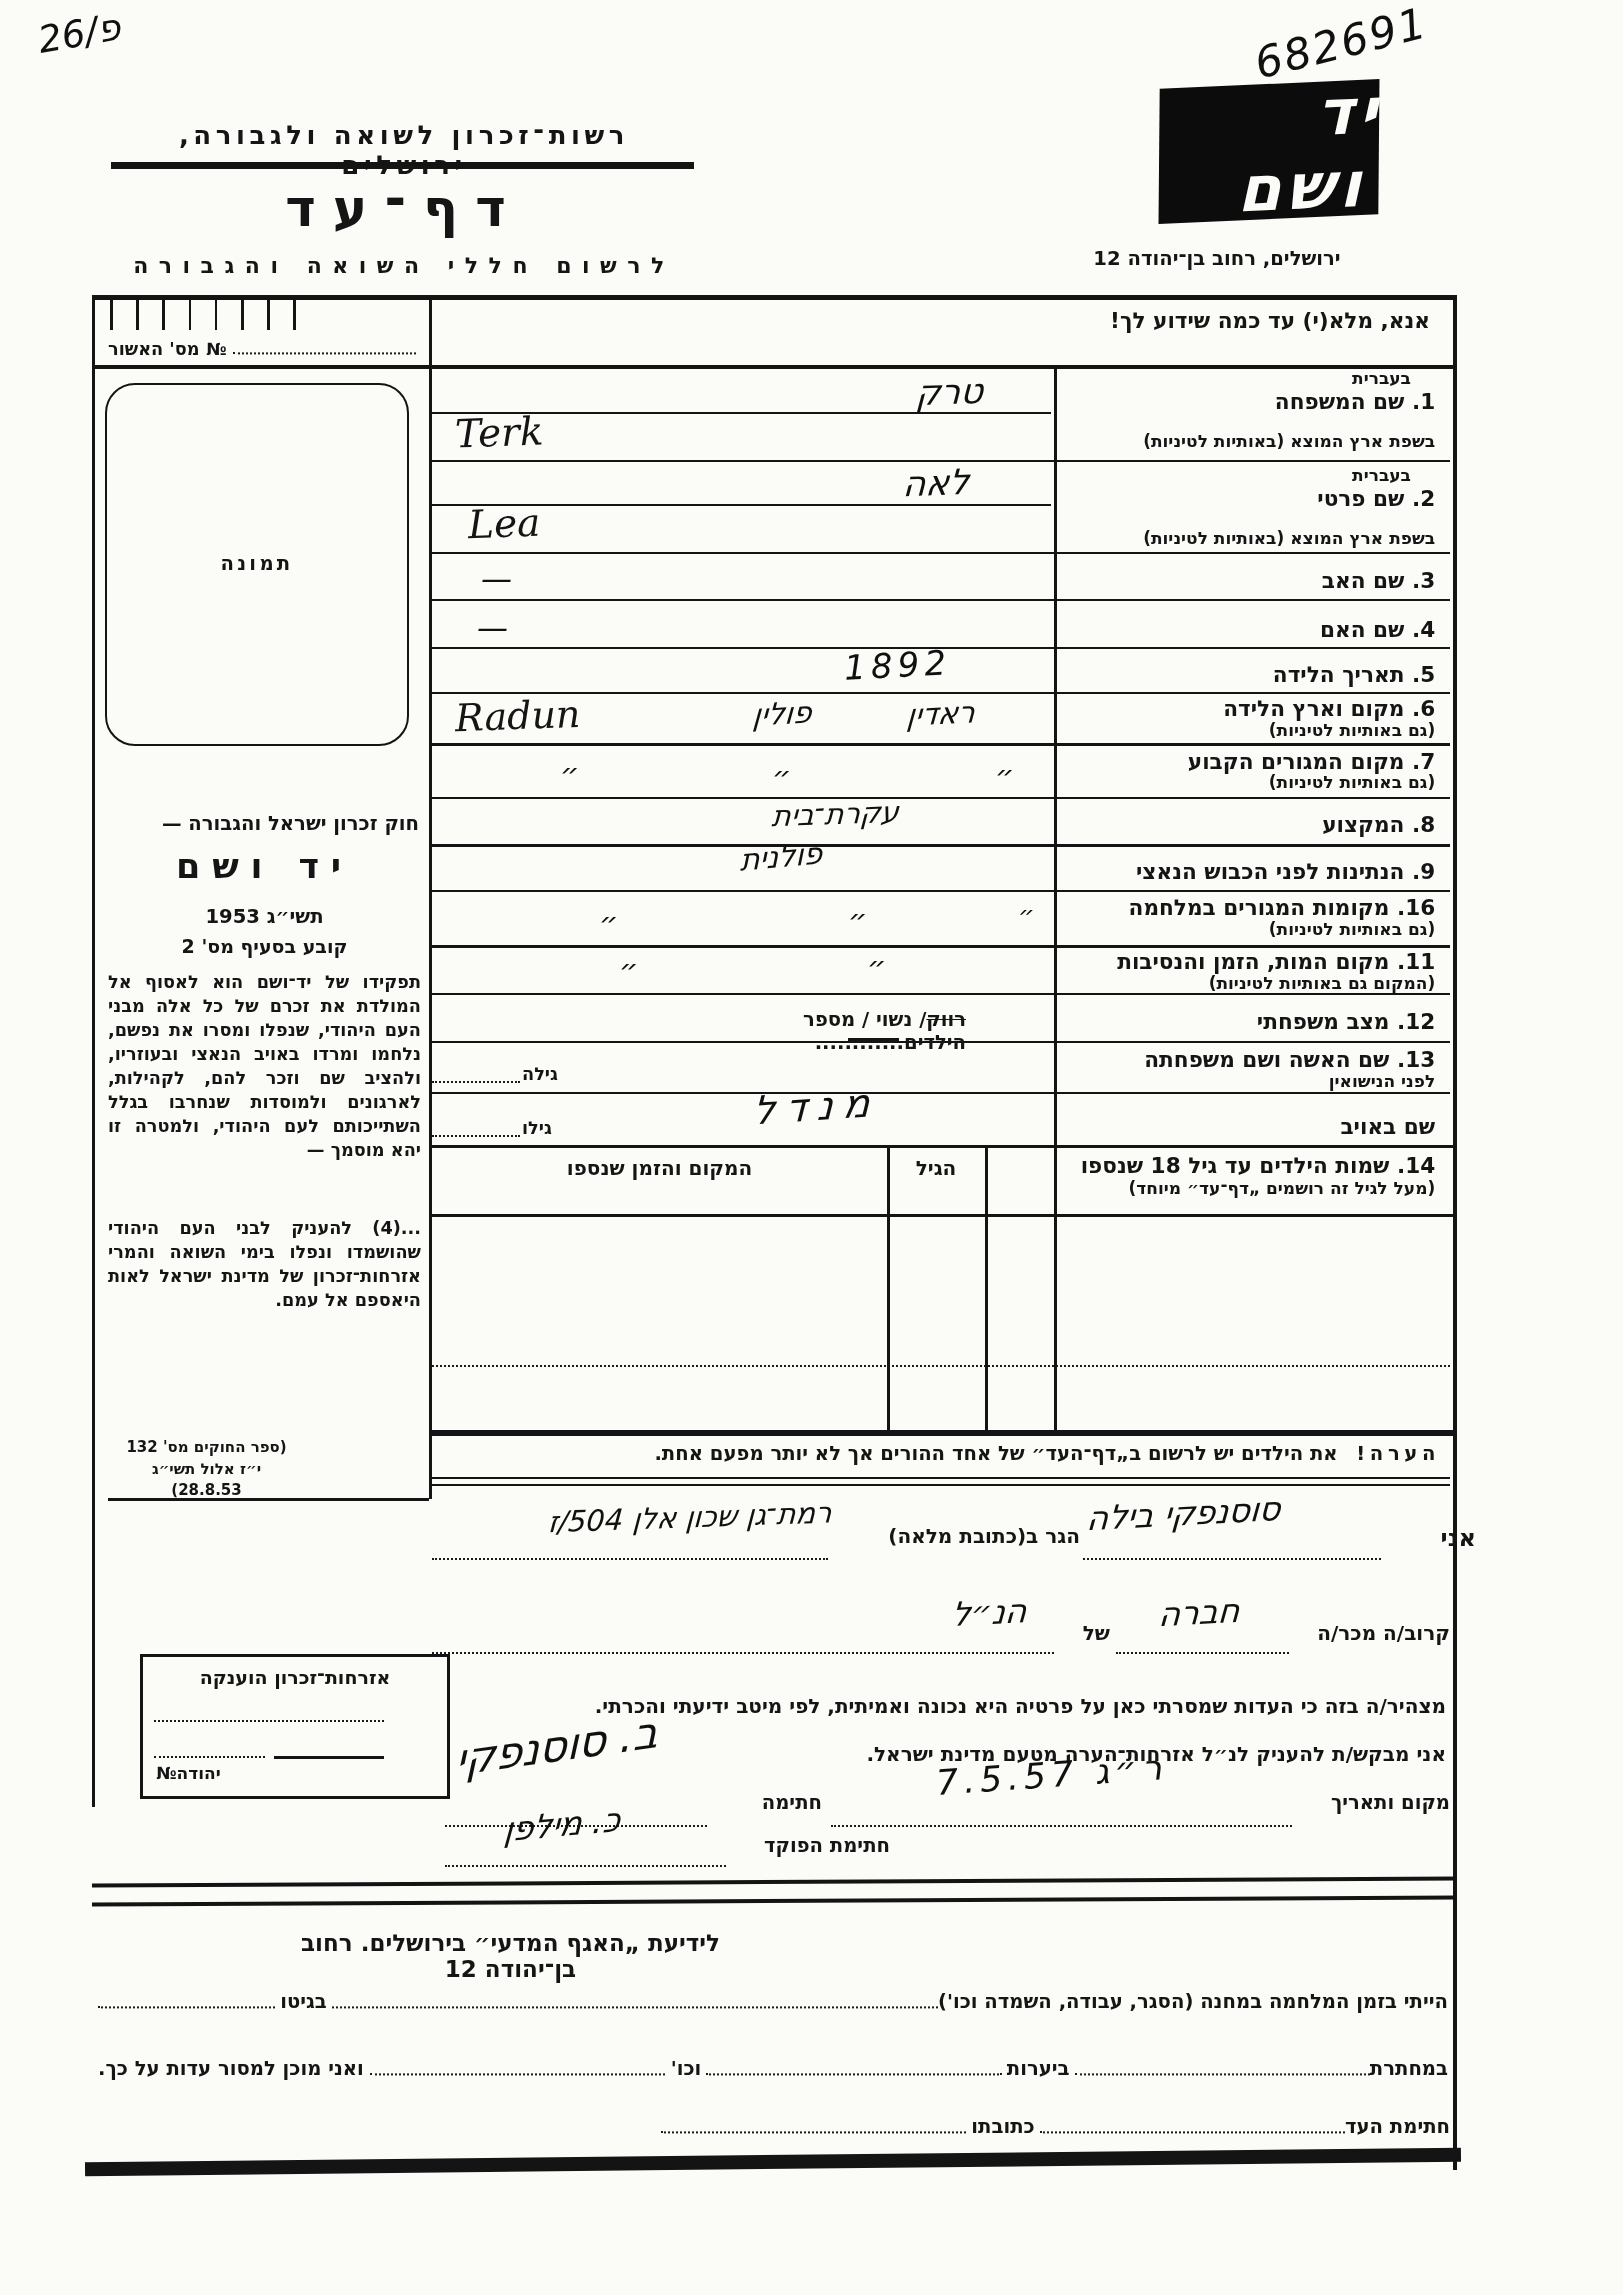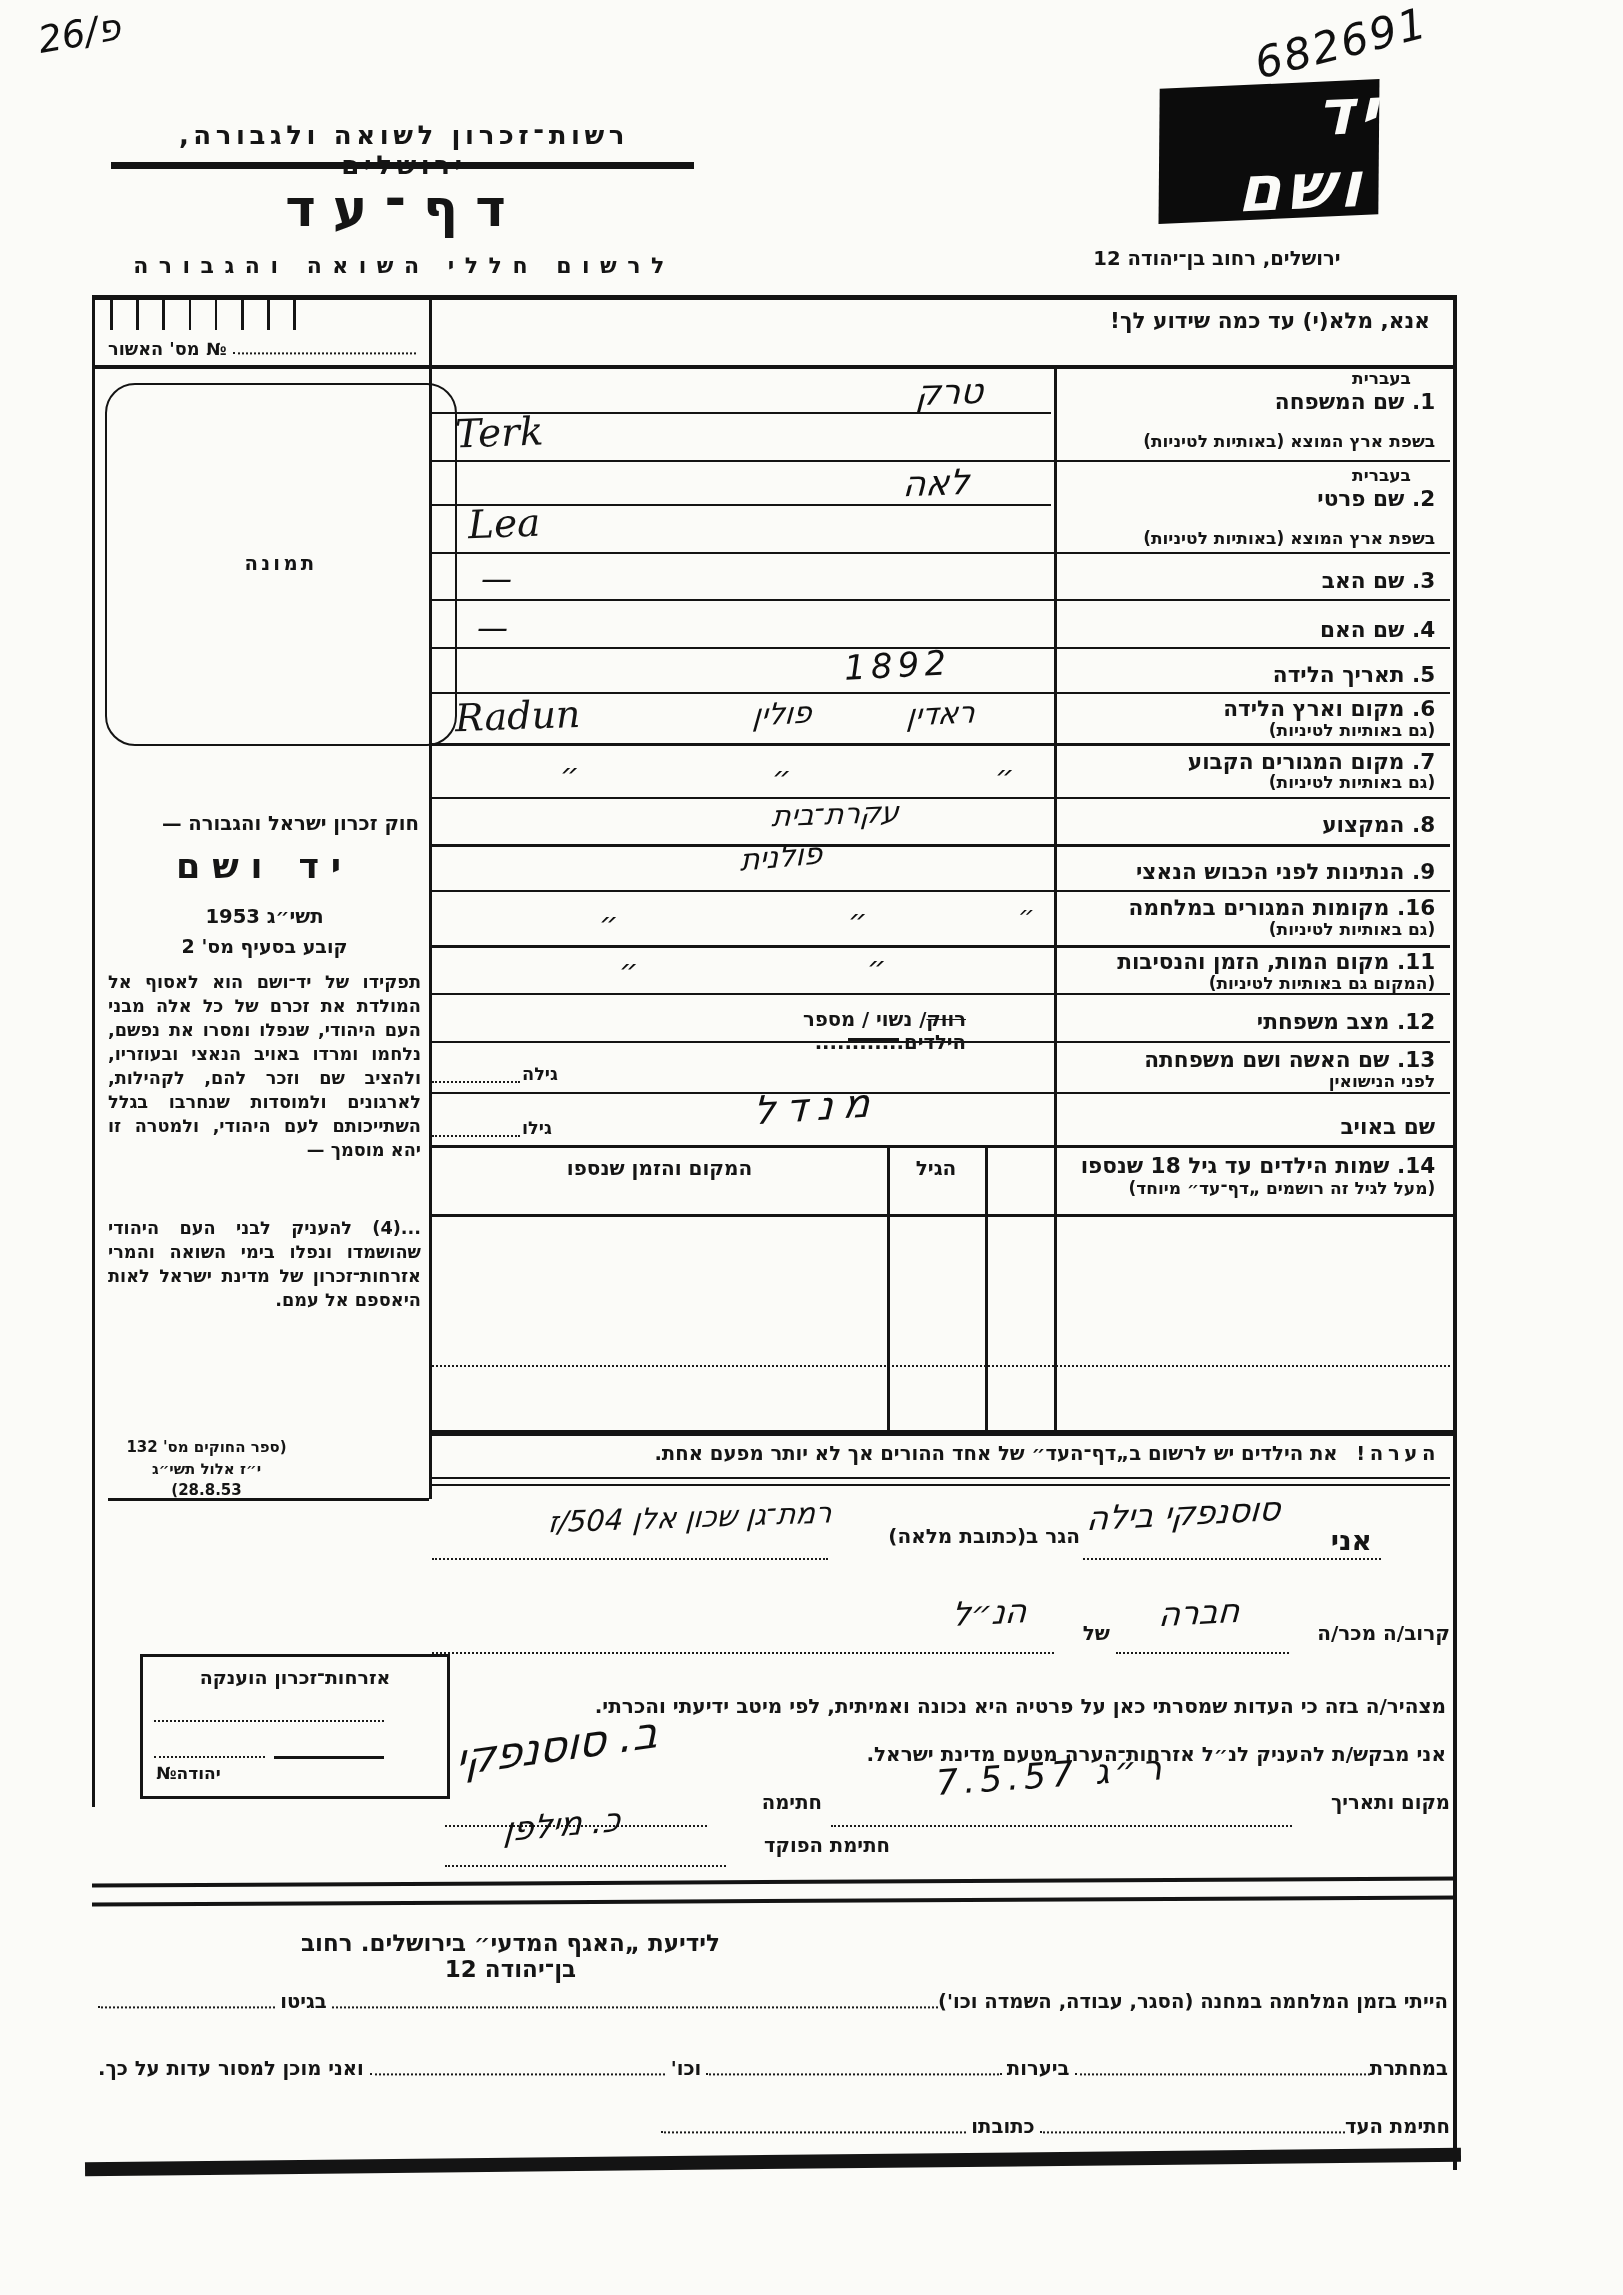--- a/index.html
+++ b/index.html
@@ -73,7 +73,7 @@
     <span class="dotfill"></span>
   </div>
 
-  <div class="abs photo-box" style="left:105px;top:383px;width:300px;height:359px;padding-left:48px;">
+  <div class="abs photo-box" style="left:105px;top:383px;width:300px;height:359px;">
     <div class="abs rtl ctr b" style="left:0;top:167px;width:100%;font-size:19.6px;letter-spacing:3.3px;">תמונה</div>
   </div>
 

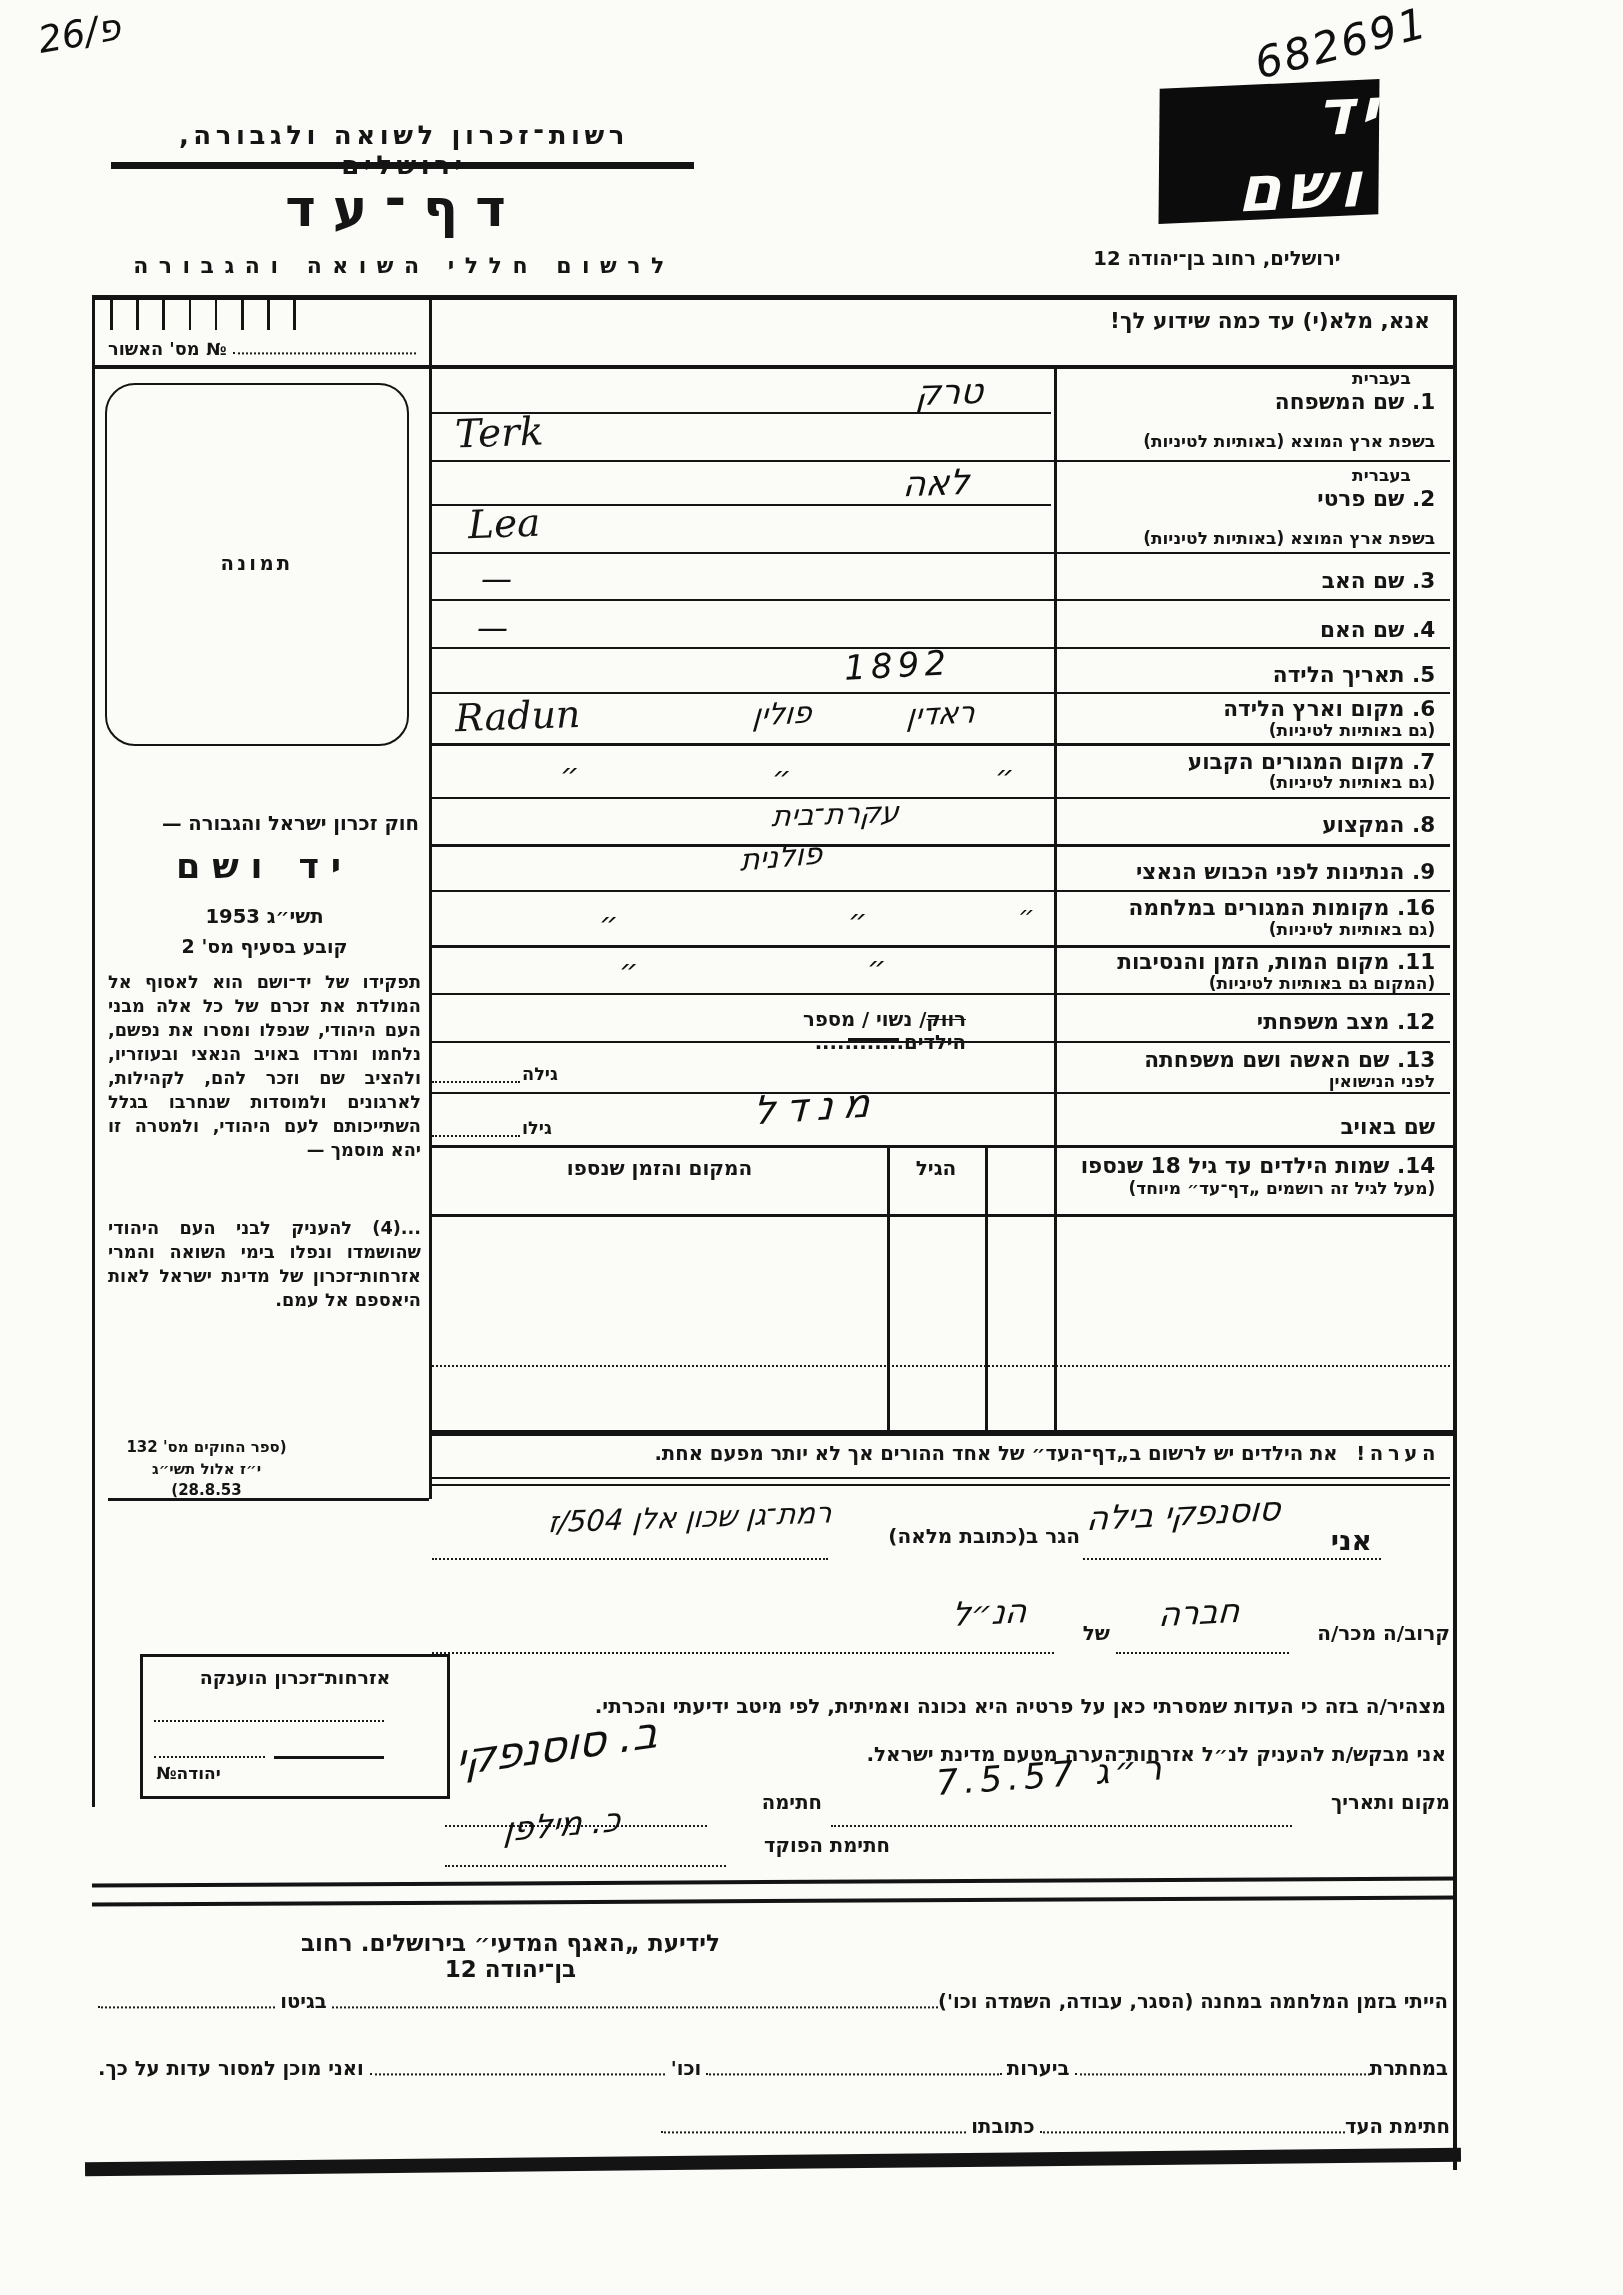--- a/index.html
+++ b/index.html
@@ -197,7 +197,7 @@
     <span class="b">את הילדים יש לרשום ב„דף־העד״ של אחד ההורים אך לא יותר מפעם אחת.</span>
   </div>
 
-  <div class="abs rtl b" style="left:1312px;top:1524px;width:60px;font-size:28px;">אני</div>
+  <div class="abs rtl b" style="left:1416px;top:1524px;width:60px;font-size:24px;">אני</div>
   <div class="abs hw" style="left:1087px;top:1494px;font-size:33px;transform:rotate(-3deg) skewX(-8deg);">סוסנפקי בילה</div>
   <div class="dot" style="left:1083px;top:1558px;width:298px;"></div>
   <div class="abs rtl b" style="left:835px;top:1524px;width:245px;font-size:20px;">הגר ב(כתובת מלאה)</div>

